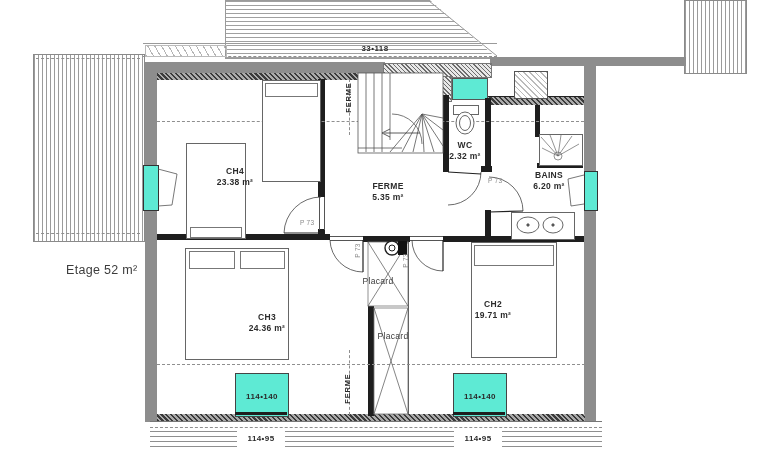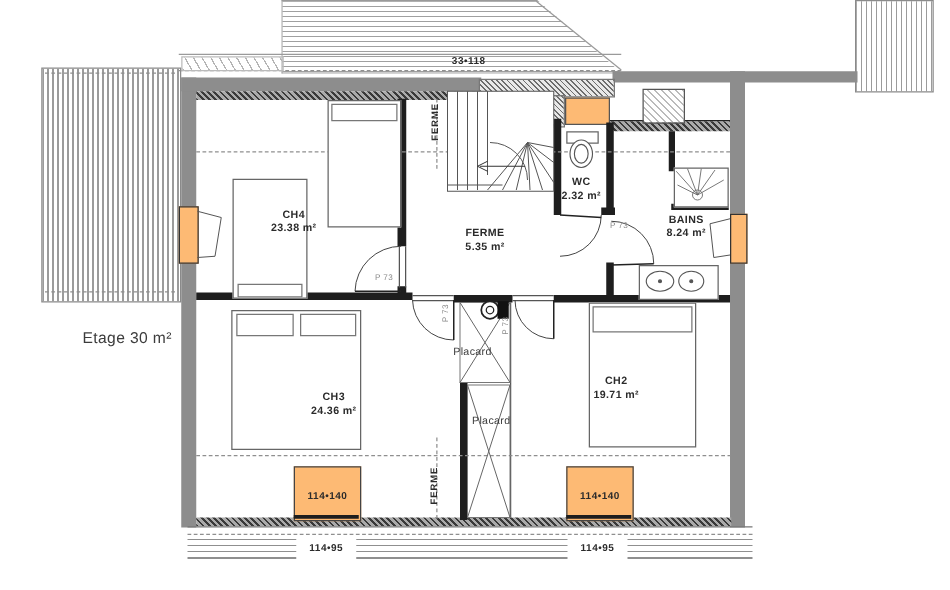--- a/index.html
+++ b/index.html
@@ -232,7 +232,7 @@
   </div>
   <div class="abs roomlbl" style="left:517px;top:170px;width:64px;">
     <span>BAINS</span>
-    <span>8.24 m²</span>
+    <span>6.20 m²</span>
   </div>
   <div class="abs roomlbl" style="left:356px;top:181px;width:64px;">
     <span>FERME</span>

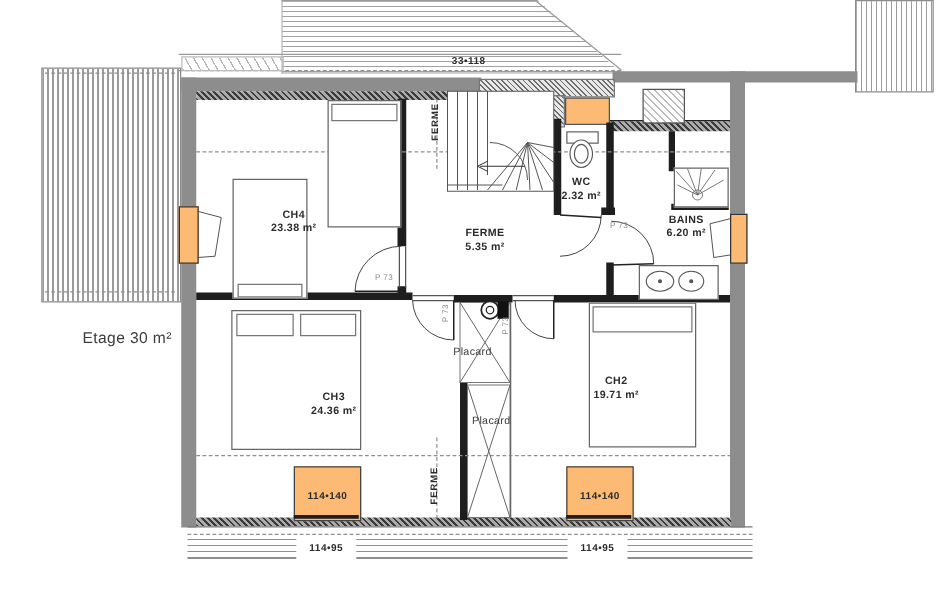--- a/index.html
+++ b/index.html
@@ -220,7 +220,7 @@
     </g>
   </svg>
 
-  <div class="abs title" style="left:66px;top:263px;">Etage 30 m²</div>
+  <div class="abs title" style="left:66px;top:263px;">Etage 52 m²</div>
 
   <div class="abs roomlbl" style="left:203px;top:136px;width:64px;margin-top:30px;">
     <span>CH4</span>

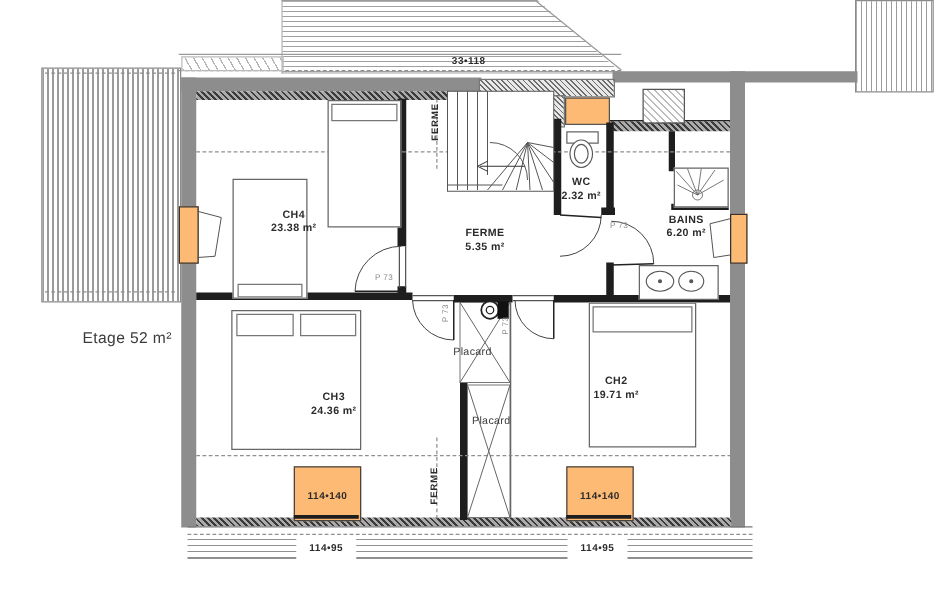--- a/index.html
+++ b/index.html
@@ -16,7 +16,7 @@
   .insul{background:repeating-linear-gradient(45deg,#3a3a3a 0 1.5px,#aaa 1.5px 3.5px);}
   .bay{background:repeating-linear-gradient(45deg,#6d6d6d 0 1px,#e8e8e8 1px 3px);border:1px solid #777;}
   .veluxbox{background:repeating-linear-gradient(45deg,#bbb 0 1px,#fff 1px 4px);border:1px solid #555;}
-  .whitebox{background:#fdba74;border:1px solid #555;}
+  .whitebox{background:#5eead4;border:1px solid #555;}
   .furn{background:#fff;border:1px solid #666;}
   .pillow{background:#fff;border:1px solid #777;}
   .dashH{border-top:1px dashed #8f8f8f;}

